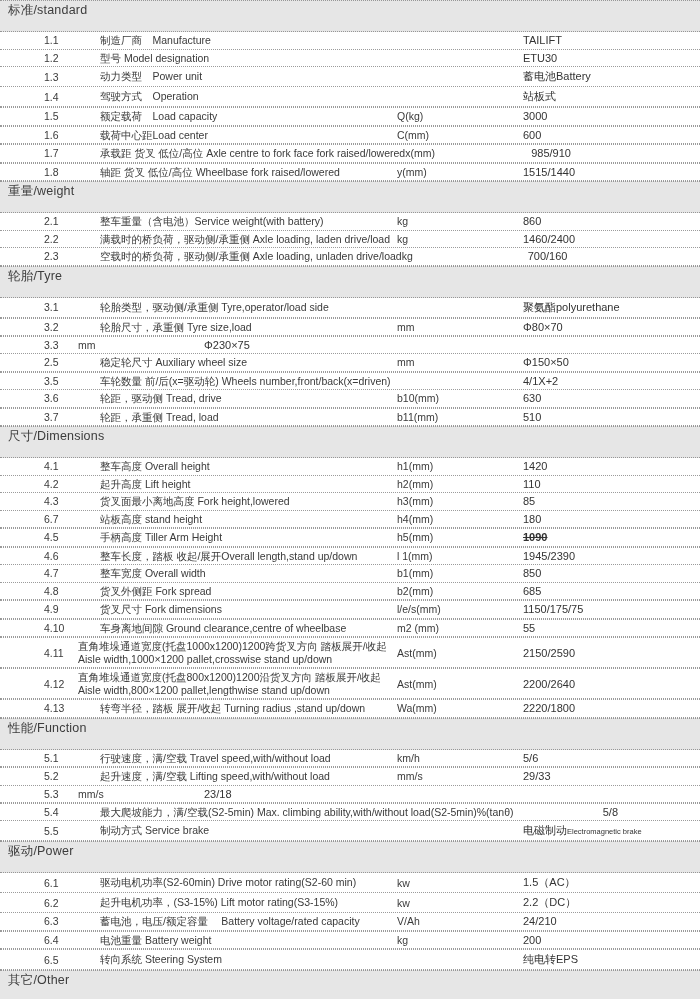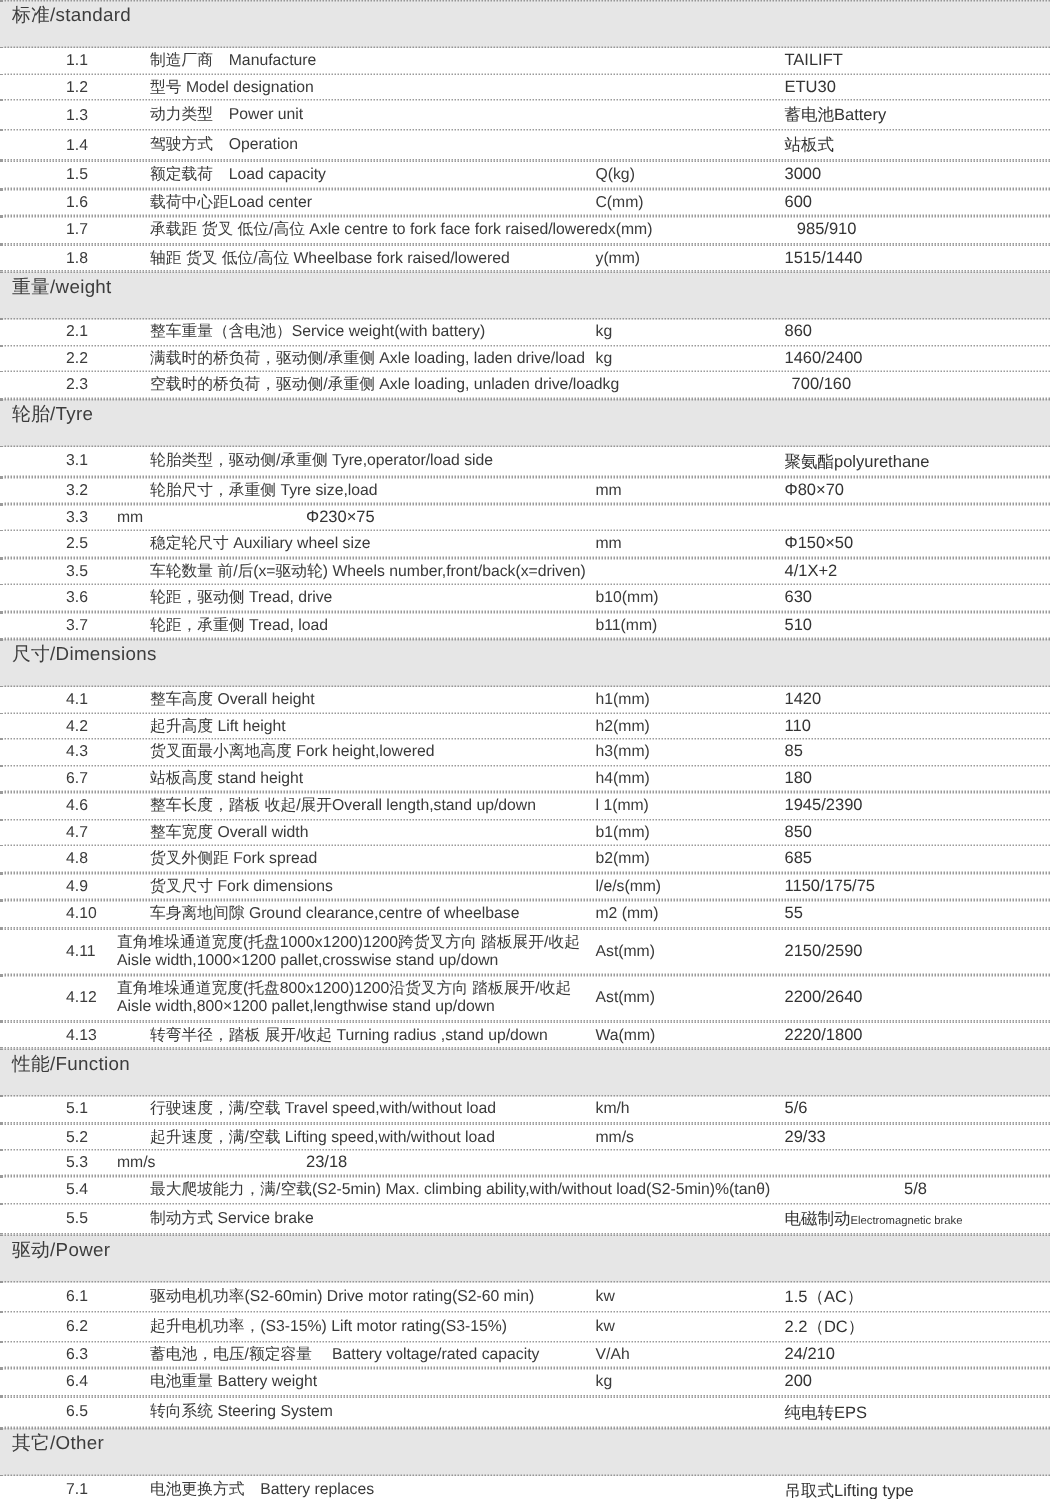--- a/index.html
+++ b/index.html
@@ -213,6 +213,12 @@
     <span class="value"><span class="vmain">180</span></span>
   </div>
       <div class="row dtop">
+    <span class="num">4.5</span>
+    <span class="label"><span class="l1">手柄高度 Tiller Arm Height</span></span>
+    <span class="unit">h5(mm)</span>
+    <span class="value"><span class="vmain strike">1090</span></span>
+  </div>
+      <div class="row dtop">
     <span class="num">4.6</span>
     <span class="label"><span class="l1">整车长度，踏板 收起/展开Overall length,stand up/down</span></span>
     <span class="unit">l 1(mm)</span>

